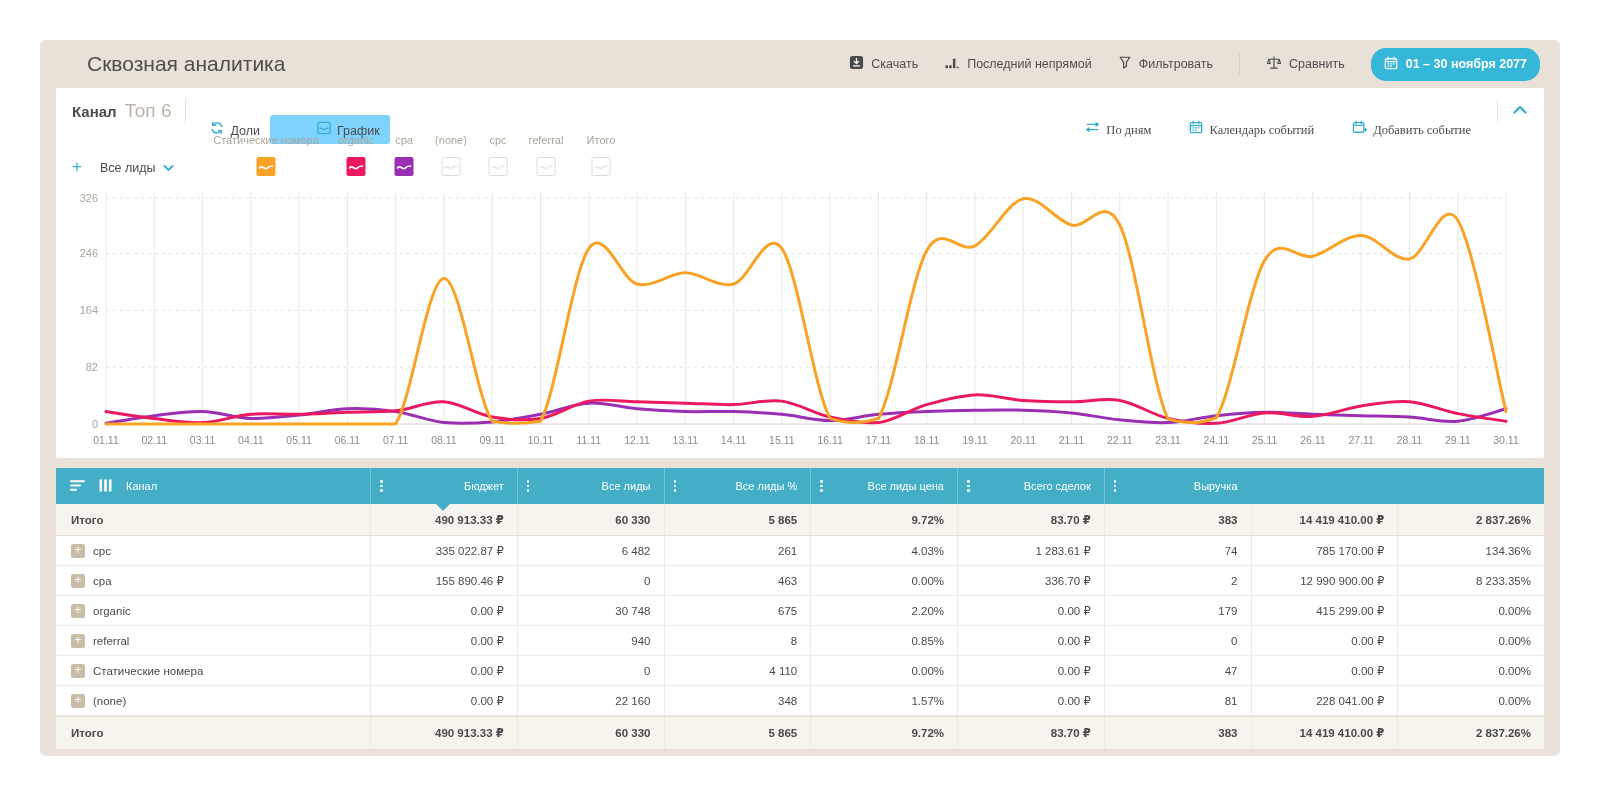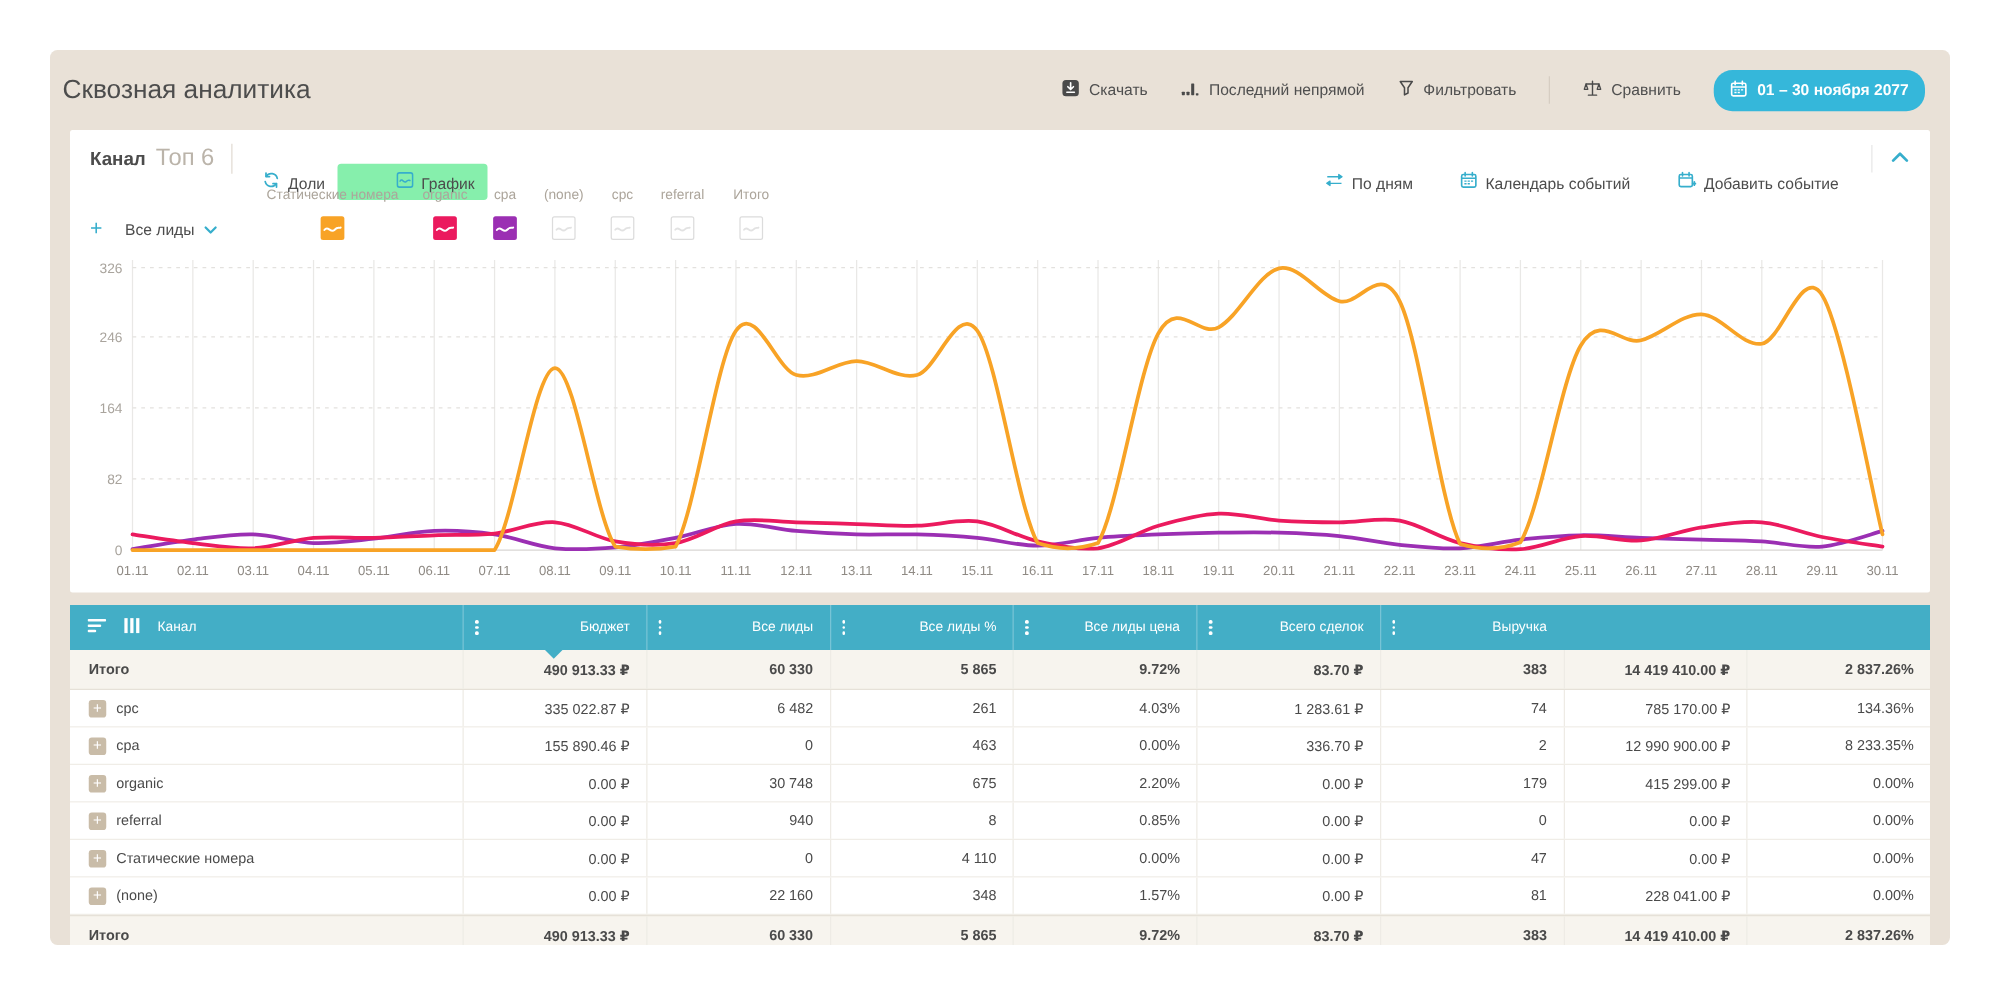--- a/index.html
+++ b/index.html
@@ -7,7 +7,7 @@
   .panel { position:absolute; left:40px; top:40px; width:1520px; height:716px; background:#E9E1D7; border-radius:6px; overflow:hidden; }
 
   
-  .page-header { height:64px; display:flex; align-items:center; justify-content:space-between; padding:0 20px 0 10px; }
+  .page-header { height:48px; display:flex; align-items:center; justify-content:space-between; padding:0 20px 0 10px;margin-left:37px; }
   .page-title { font-size:21px; font-weight:400; color:#4D4D4D; }
   .header-actions { display:flex; align-items:center; gap:26px; }
   .hbtn { display:flex; align-items:center; gap:7px; background:none; border:none; font-family:inherit; font-size:12.5px; color:#4F4F4F; cursor:pointer; }

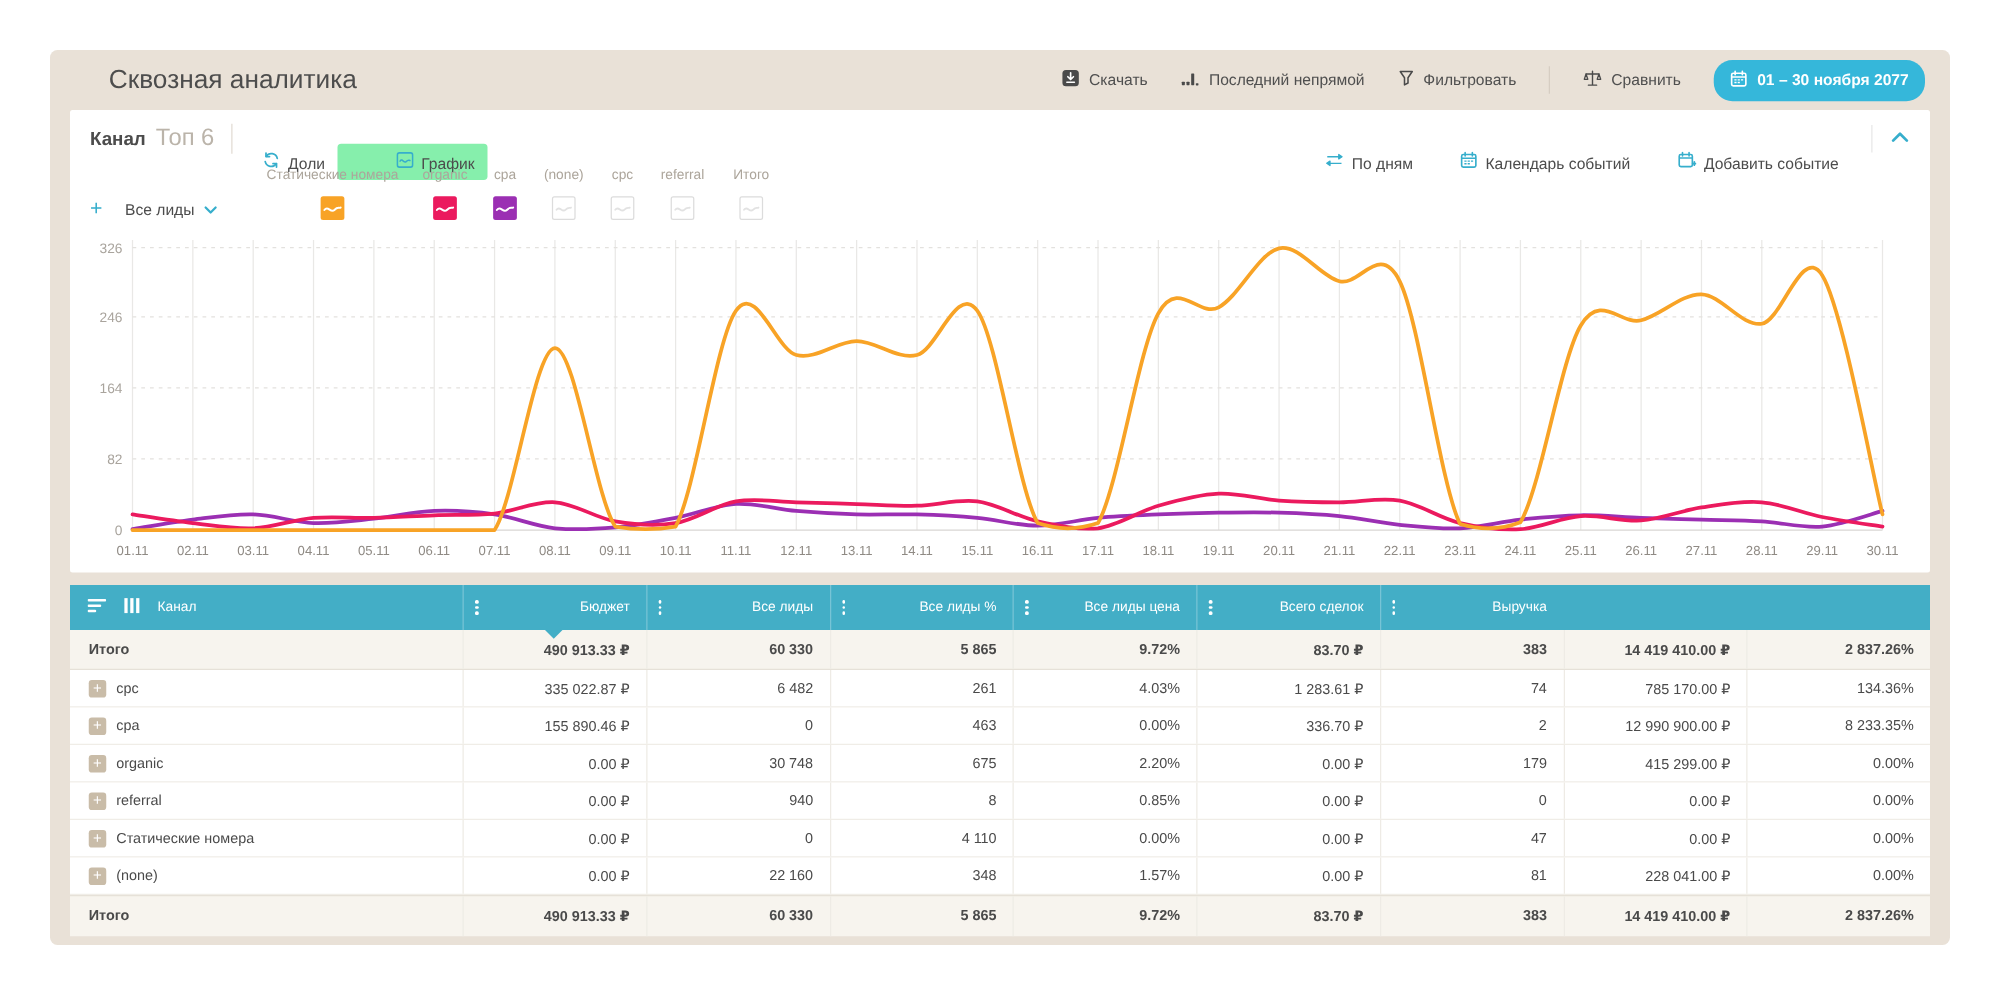--- a/index.html
+++ b/index.html
@@ -22,7 +22,7 @@
   .dim-top { font-size:19px; color:#BBB4AA; margin-left:8px; }
   .vdiv2 { width:1px; height:24px; background:#E2DCD3; margin:0 14px; }
   .chip { display:flex; align-items:flex-end; gap:6px; background:none; border:none; font-family:inherit; font-size:12.5px; color:#4C4C4C; padding:6px 10px; border-radius:3px; cursor:pointer;margin-top:36px; }
-  .chip.active { background:#86efac;padding-left:47px; }
+  .chip.active { background:#7dd3fc;padding-left:47px; }
   .ct-right .chip { margin-left:18px; }
   .vdiv3 { width:1px; height:22px; background:#E8E8E8; margin-left:16px; }
   .chev-btn { background:none; border:none; cursor:pointer; margin-left:14px; display:flex; align-items:center; }

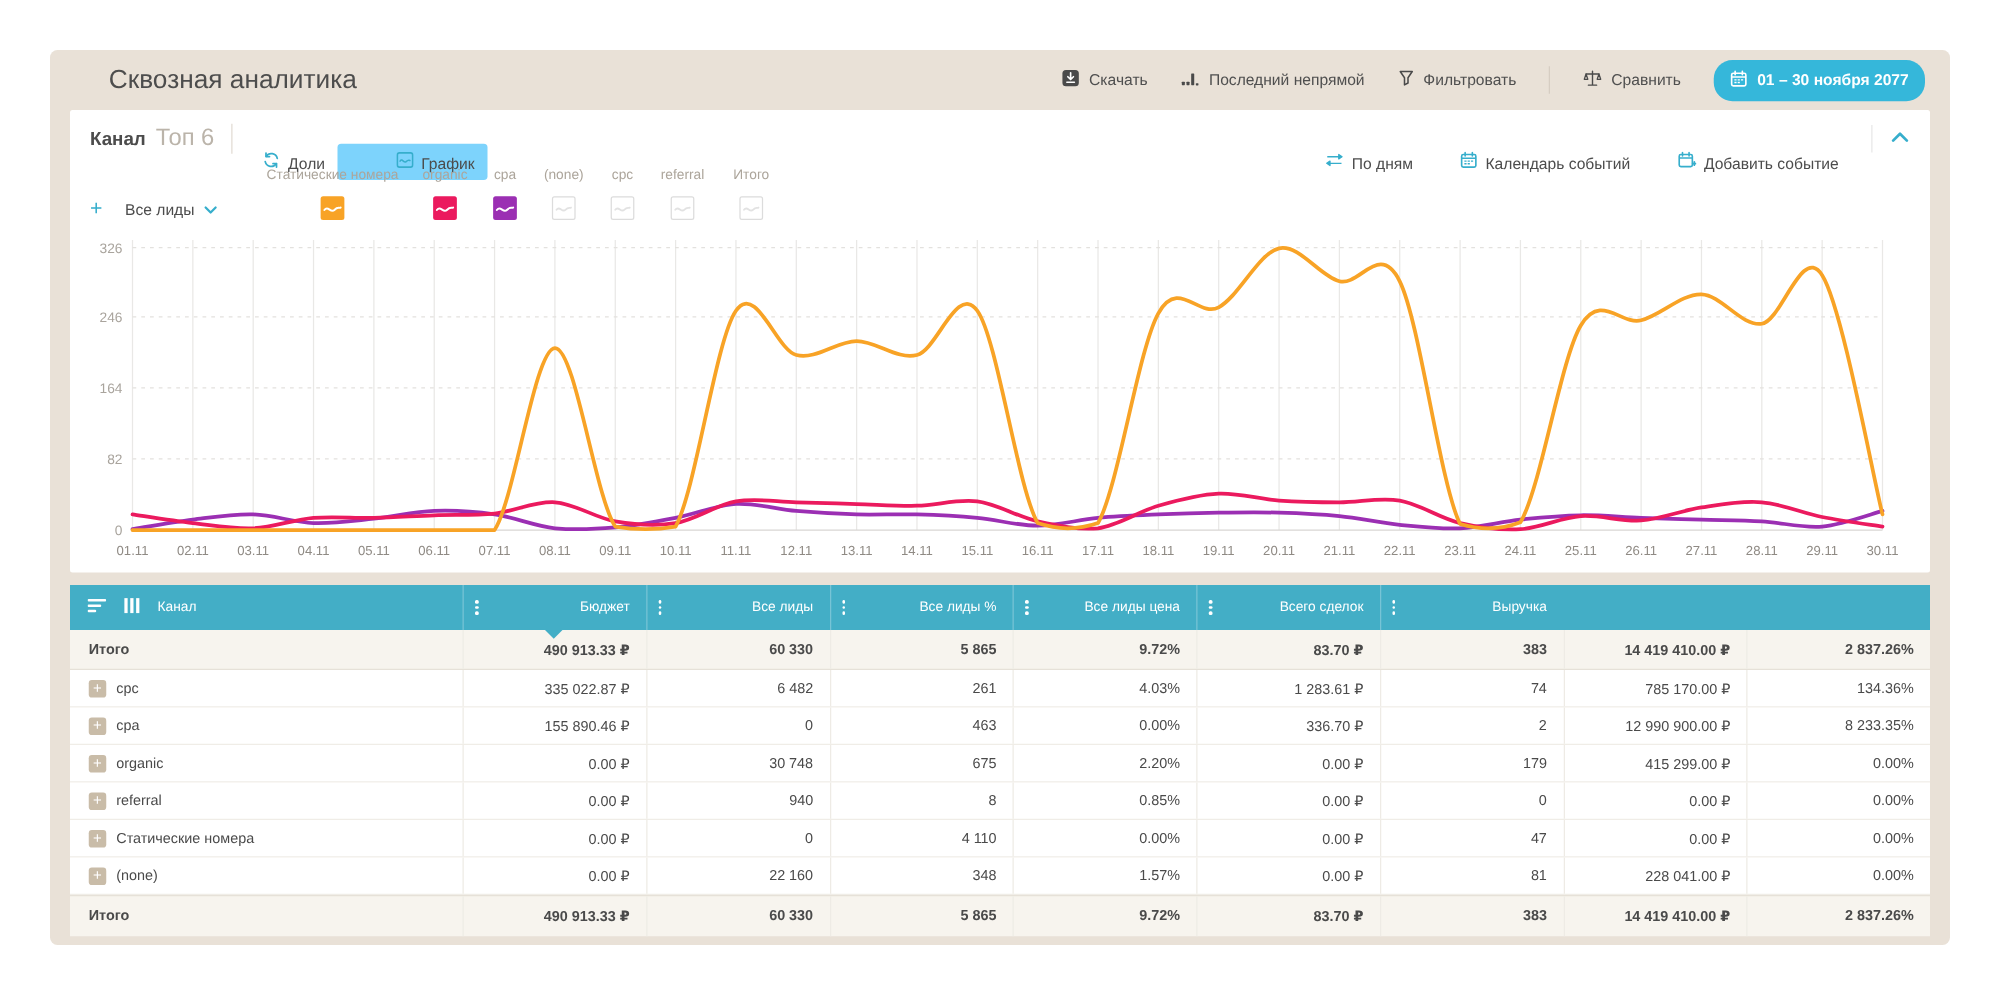--- a/index.html
+++ b/index.html
@@ -23,7 +23,7 @@
   .vdiv2 { width:1px; height:24px; background:#E2DCD3; margin:0 14px; }
   .chip { display:flex; align-items:flex-end; gap:6px; background:none; border:none; font-family:inherit; font-size:12.5px; color:#4C4C4C; padding:6px 10px; border-radius:3px; cursor:pointer;margin-top:36px; }
   .chip.active { background:#7dd3fc;padding-left:47px; }
-  .ct-right .chip { margin-left:18px; }
+  .ct-right .chip { margin-left:18px;font-family:Liberation Serif, serif; }
   .vdiv3 { width:1px; height:22px; background:#E8E8E8; margin-left:16px; }
   .chev-btn { background:none; border:none; cursor:pointer; margin-left:14px; display:flex; align-items:center; }
 

